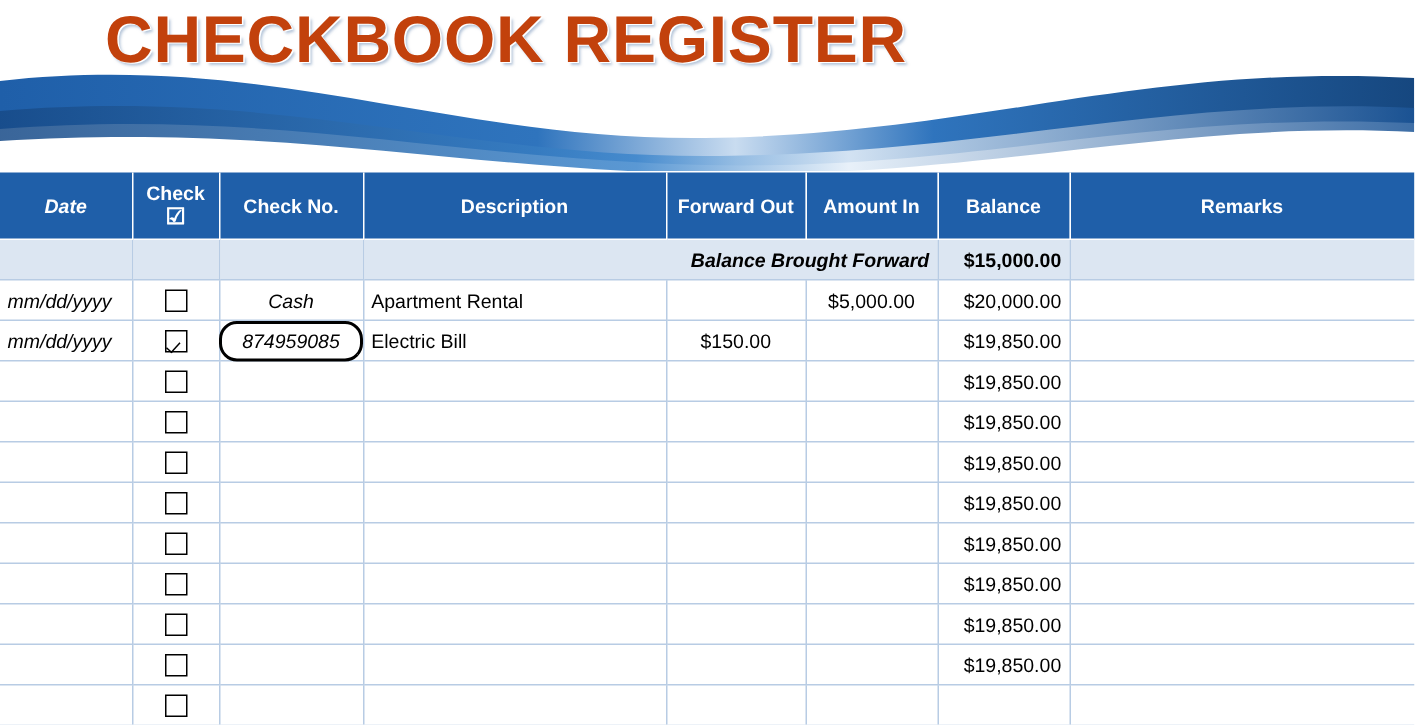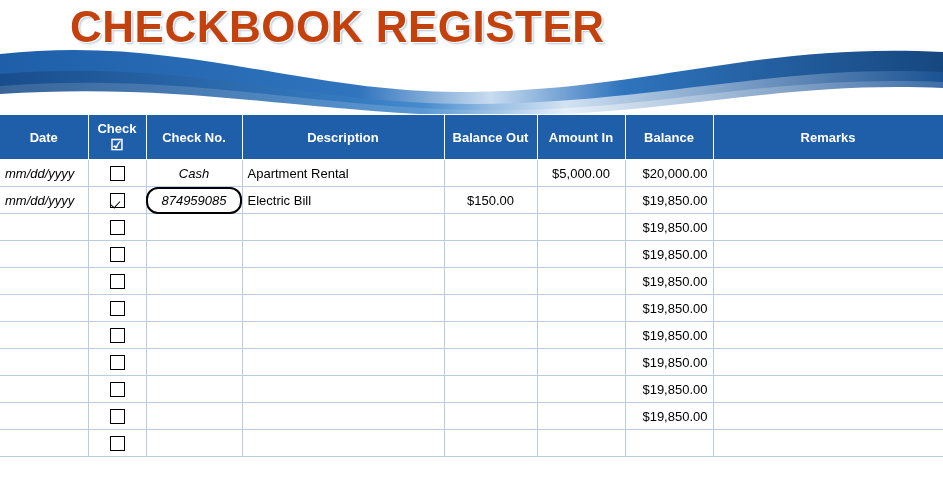--- a/index.html
+++ b/index.html
@@ -60,7 +60,7 @@
     padding: 0 2px;
     vertical-align: middle;
   }
-  .register th.first { border-left: none; }
+  .register th.first { border-left: none; font-style: italic; }
   .register th .hdr-check-wrap {
     display: block;
     line-height: 13px;

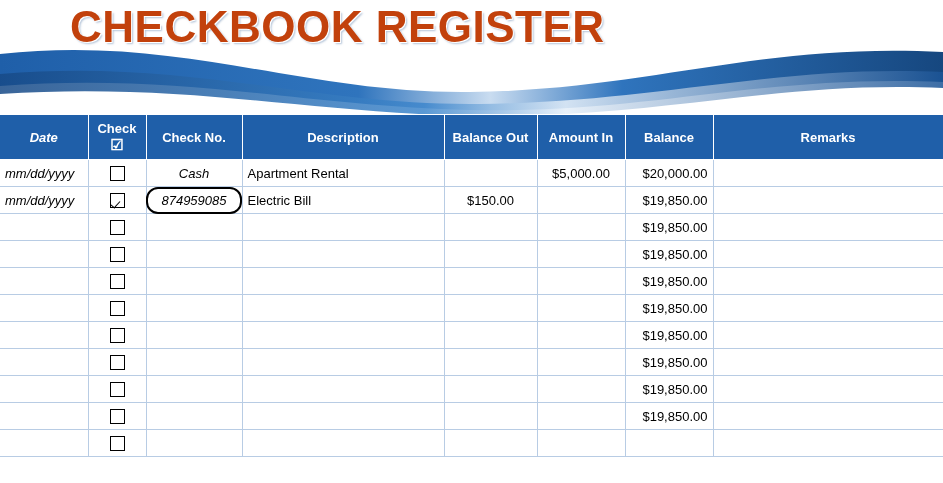--- a/index.html
+++ b/index.html
@@ -202,7 +202,7 @@
       </th>
       <th>Check No.</th>
       <th>Description</th>
-      <th>Balance Out</th>
+      <th>Forward Out</th>
       <th>Amount In</th>
       <th>Balance</th>
       <th>Remarks</th>

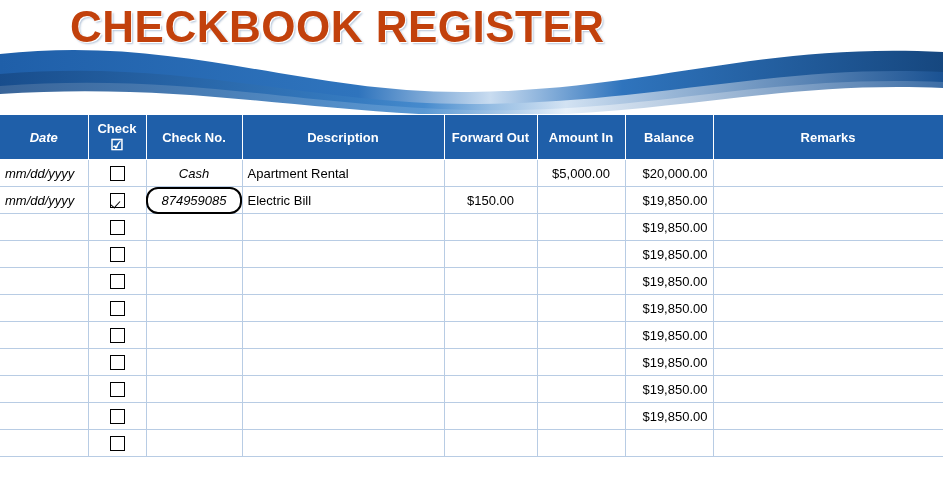--- a/index.html
+++ b/index.html
@@ -209,6 +209,14 @@
     </tr>
   </thead>
   <tbody>
+    <tr class="bf-row">
+      <td></td>
+      <td></td>
+      <td></td>
+      <td class="bf-label" colspan="3">Balance Brought Forward</td>
+      <td class="bf-amount">$15,000.00</td>
+      <td></td>
+    </tr>
 
   <tr>
         <td class="c-date">mm/dd/yyyy</td>

